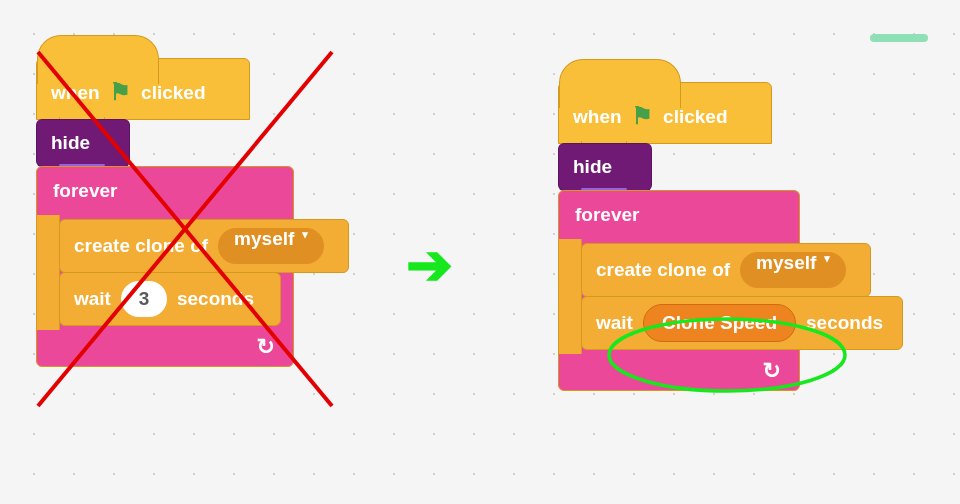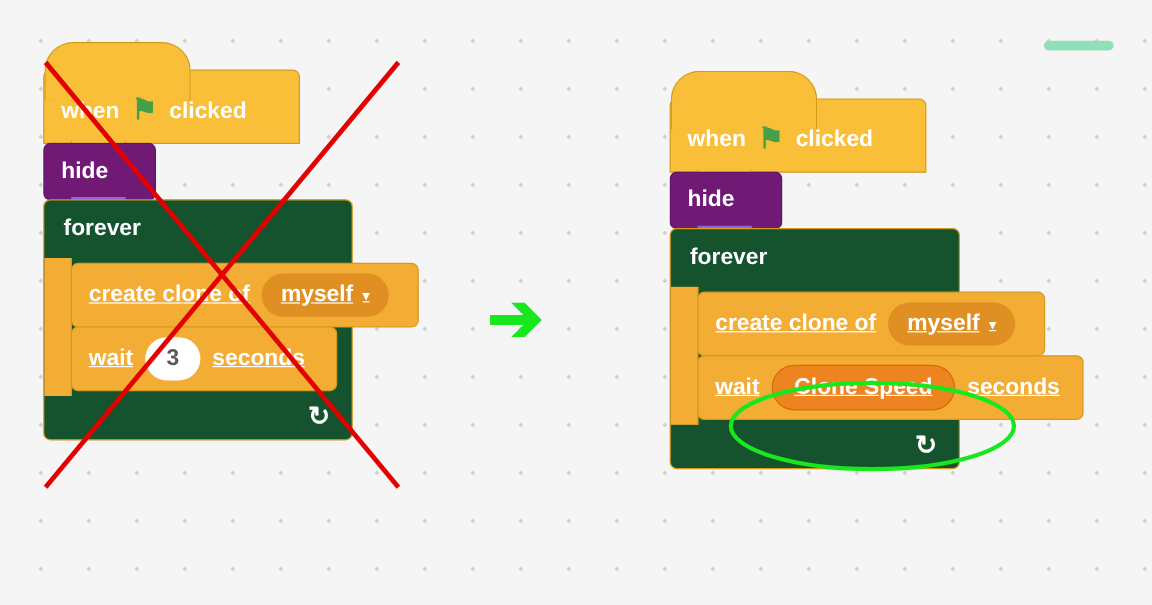--- a/index.html
+++ b/index.html
@@ -64,7 +64,7 @@
   
   .forever{
     position:relative;box-sizing:border-box;
-    background:#14532d;border:1px solid #d49a1e;border-radius:6px;
+    background:#ec4899;border:1px solid #d49a1e;border-radius:6px;
     margin-top:-1px;
     padding:0;
   }

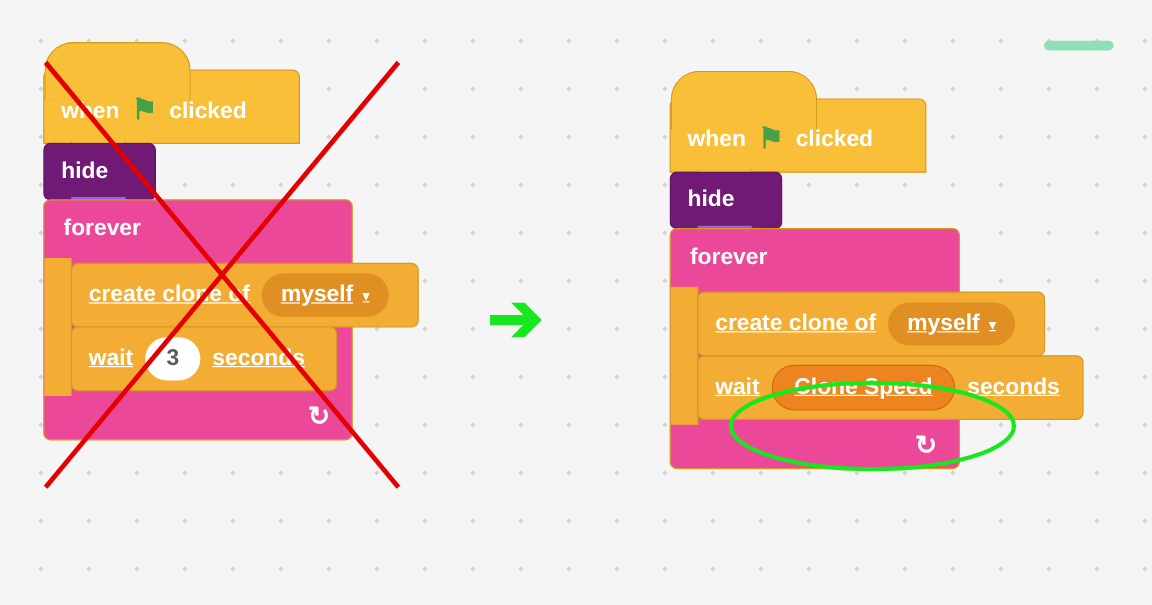--- a/index.html
+++ b/index.html
@@ -79,7 +79,7 @@
   .inner{
     background:#f3ac34;border:1px solid #d49a1e;border-radius:6px;
     display:flex;align-items:center;height:54px;box-sizing:border-box;
-    padding:0 14px;gap:10px;margin-top:-1px;text-decoration:underline;
+    padding:0 14px;gap:10px;margin-top:-1px;
   }
   .inner:first-child{margin-top:0;}
 

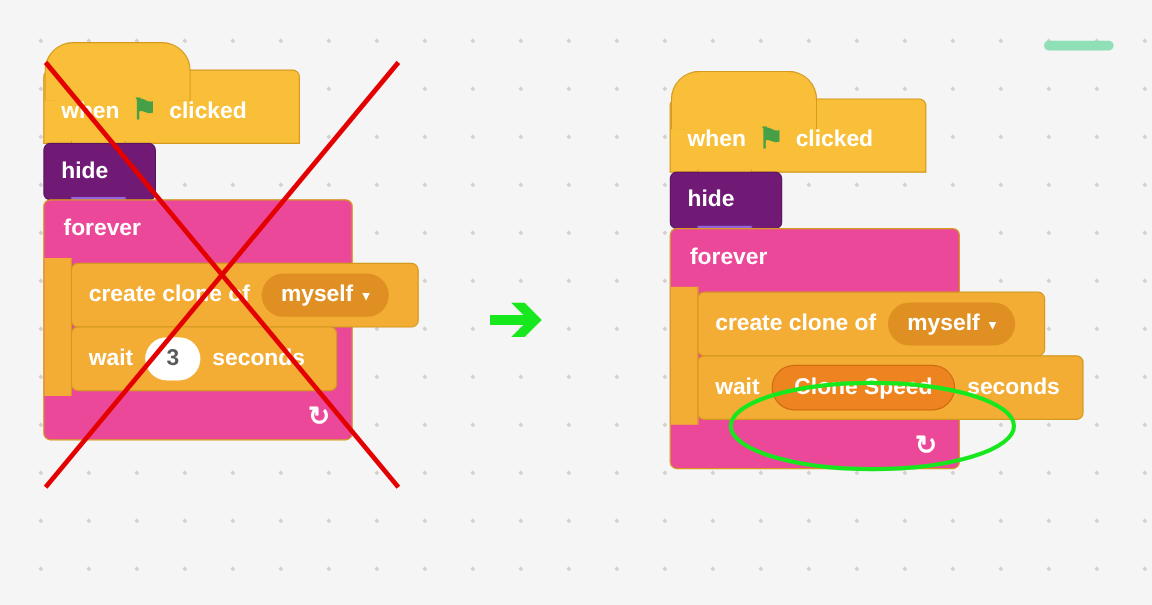--- a/index.html
+++ b/index.html
@@ -85,7 +85,7 @@
 
   .pilldrop{
     background:#e08f23;border-radius:20px;height:36px;
-    display:flex;align-items:center;padding:0 16px;gap:8px;color:#fff;
+    display:flex;align-items:flex-start;padding:0 16px;gap:8px;color:#fff;
   }
   .tri{font-size:11px;}
 

